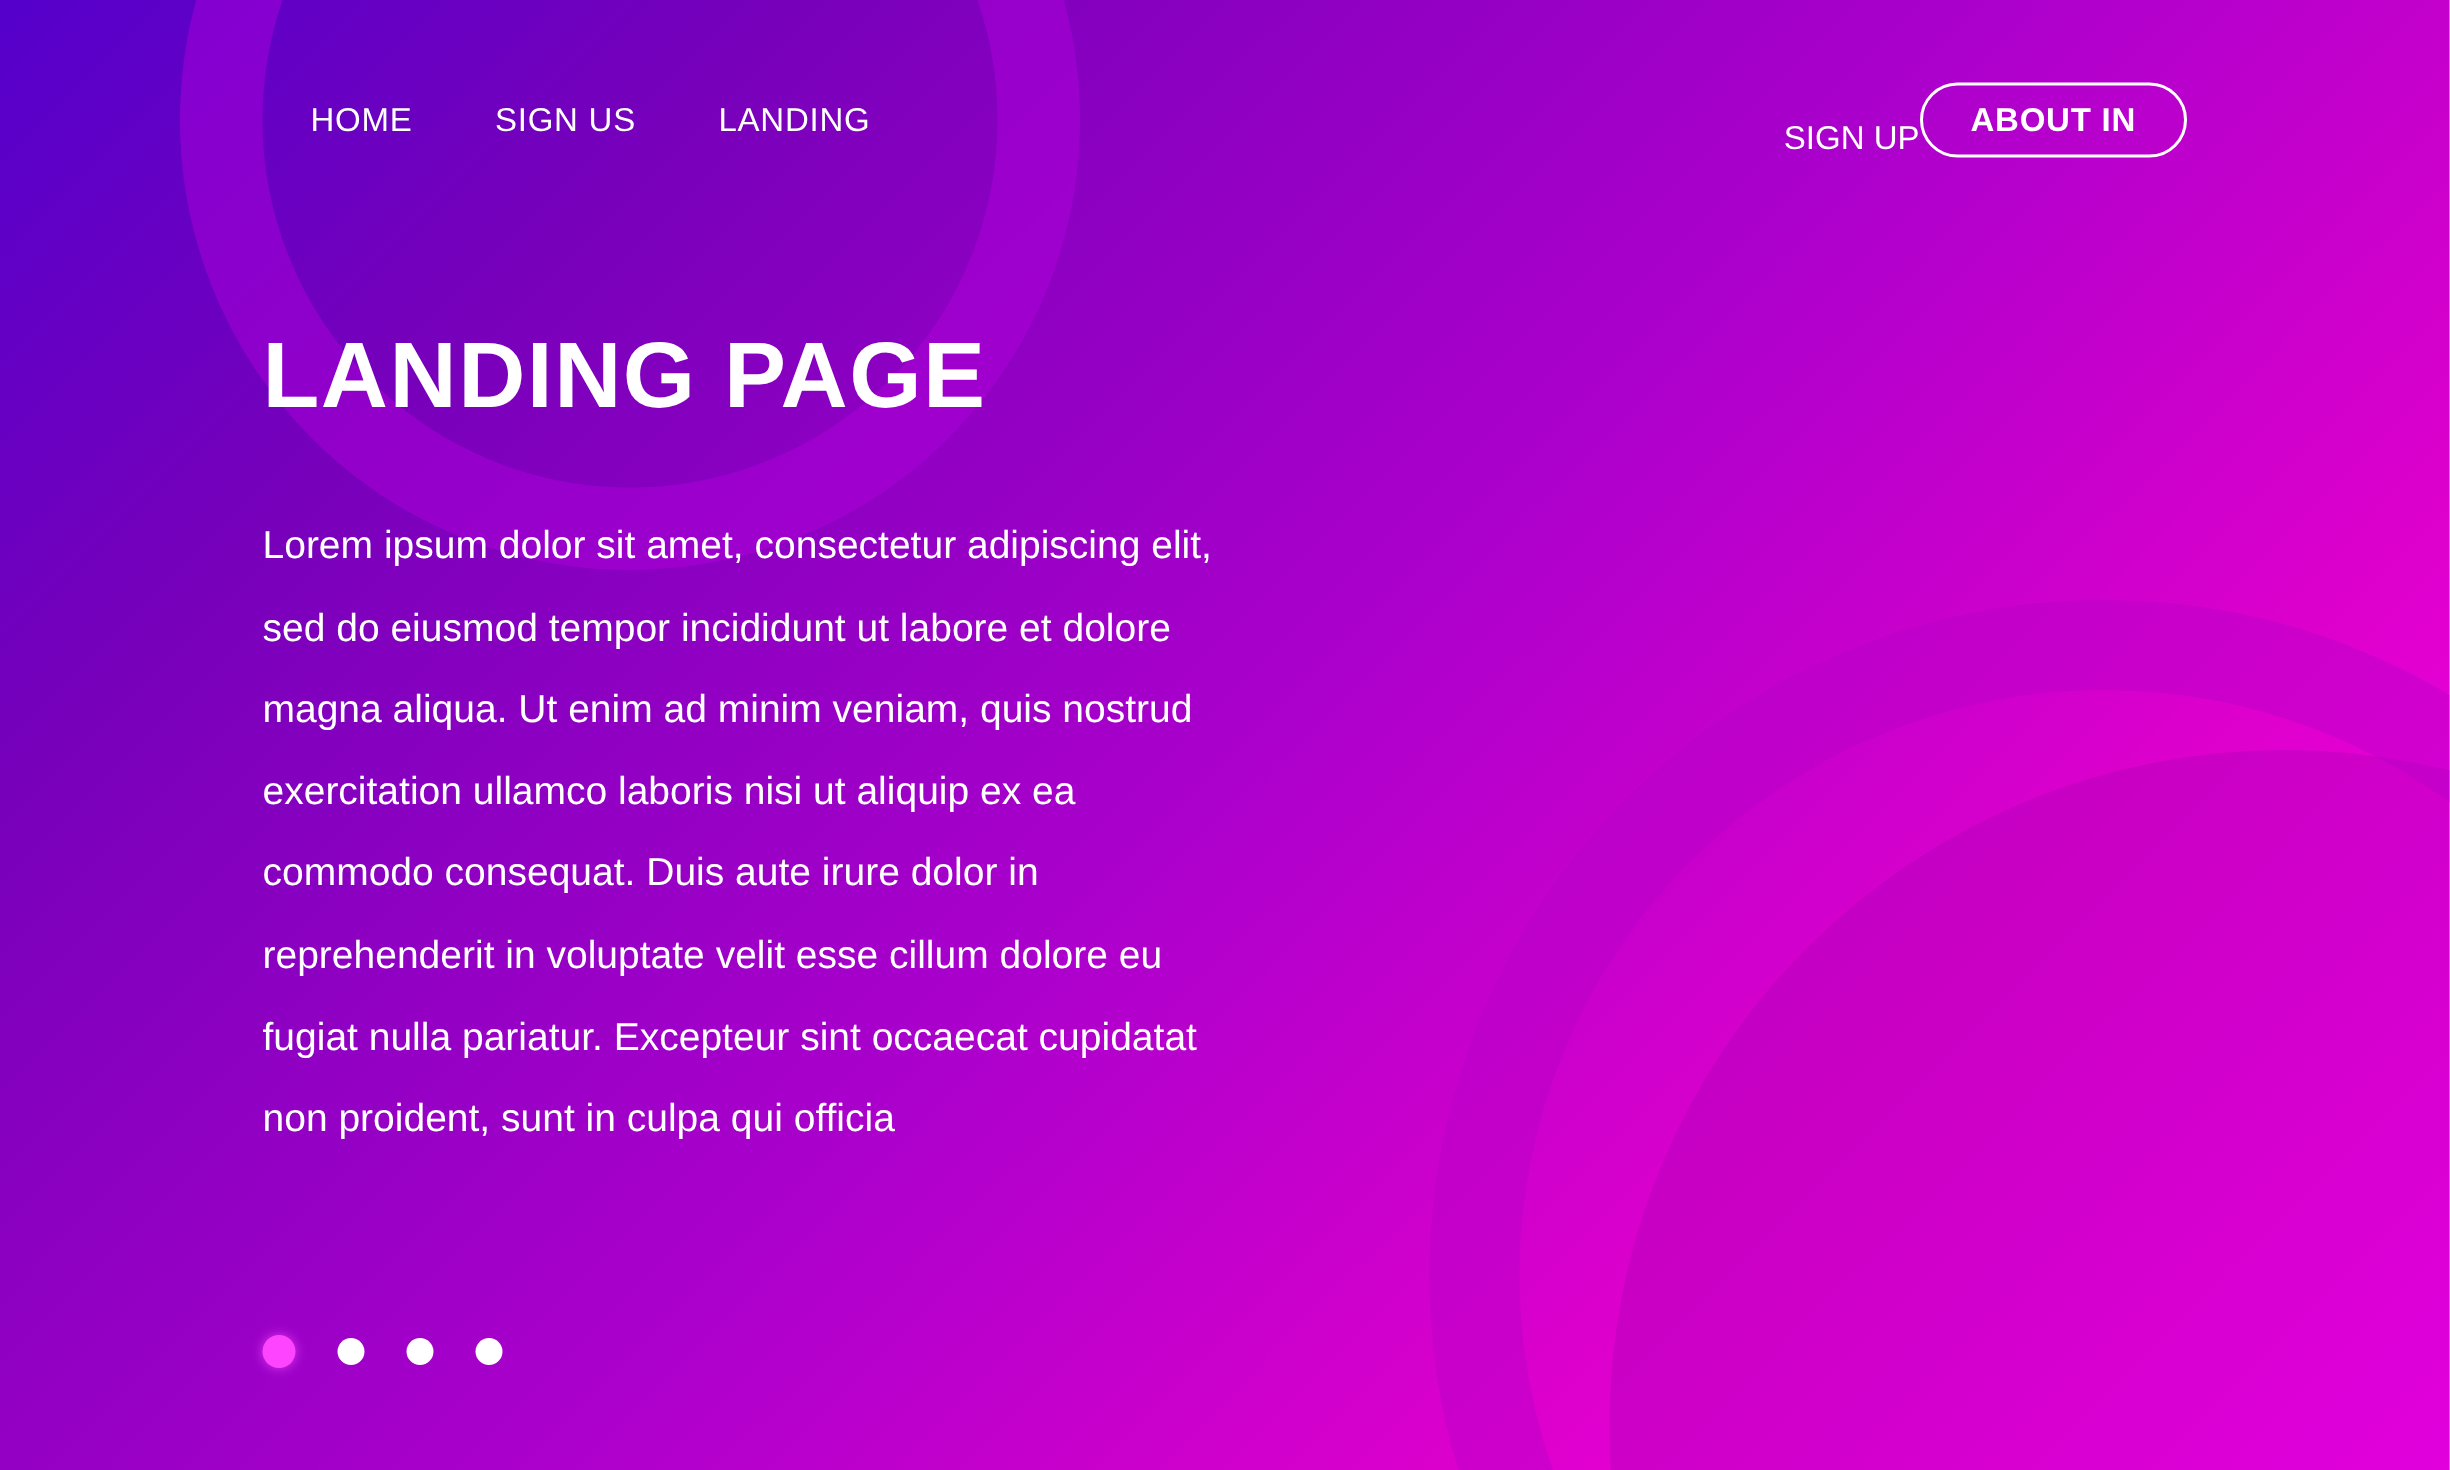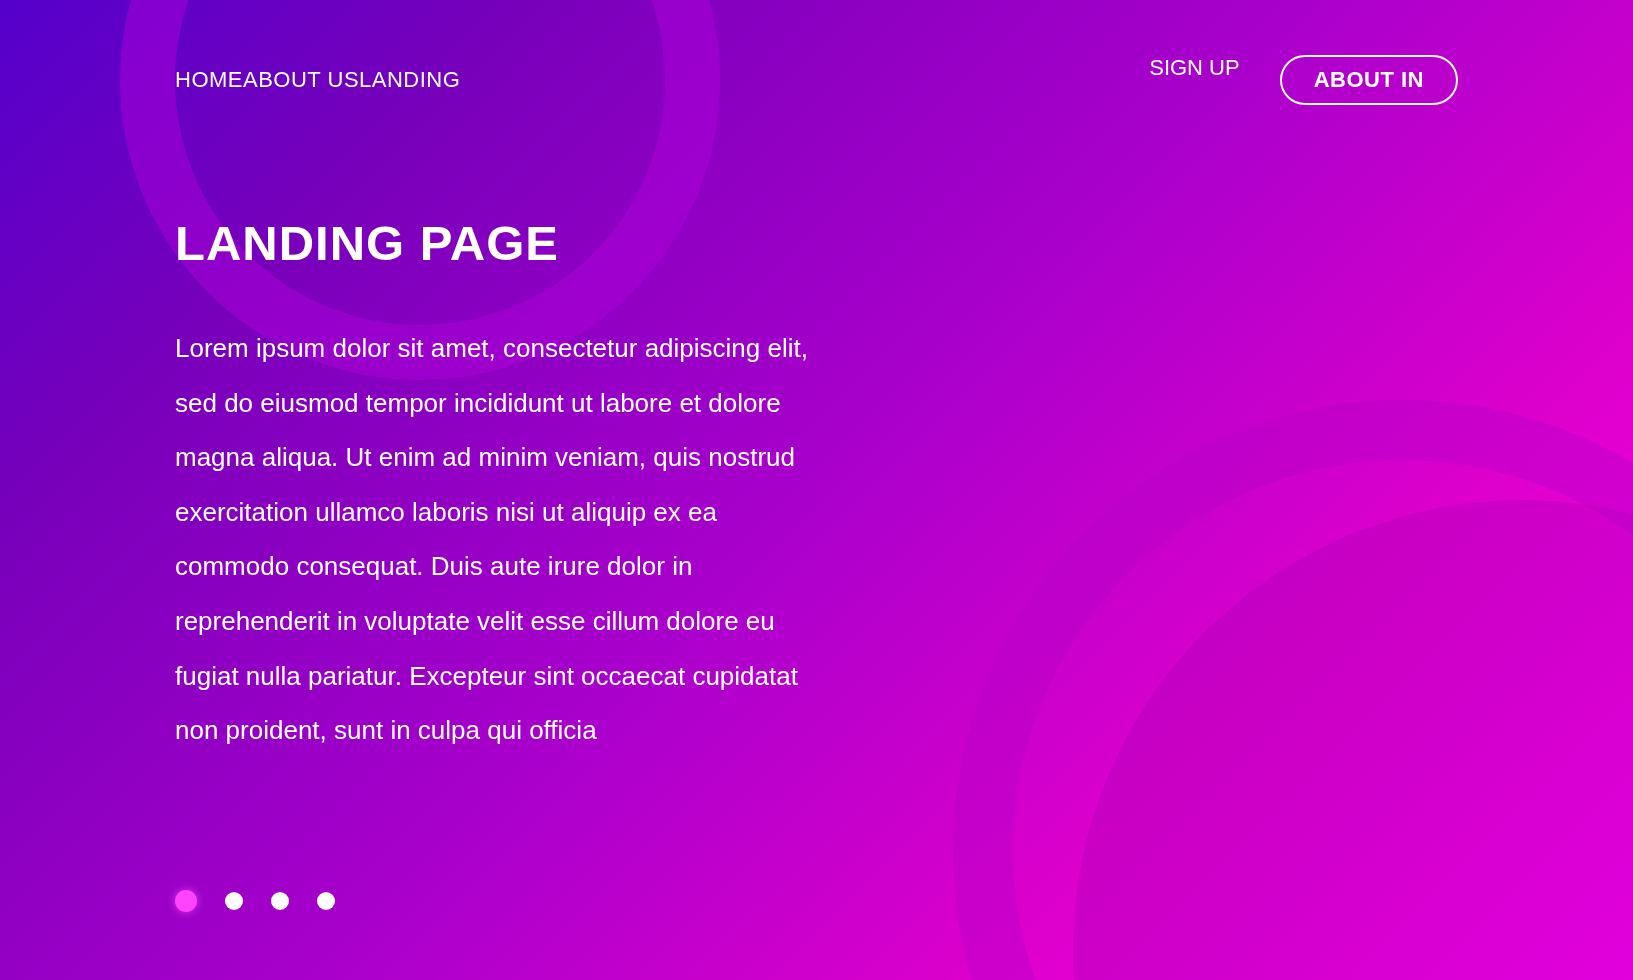--- a/index.html
+++ b/index.html
@@ -64,7 +64,9 @@
 
     .nav-left {
       display: flex;
+      gap: 55px;
       align-items: center;
+      margin-left: 32px;
     }
 
     .nav-right {

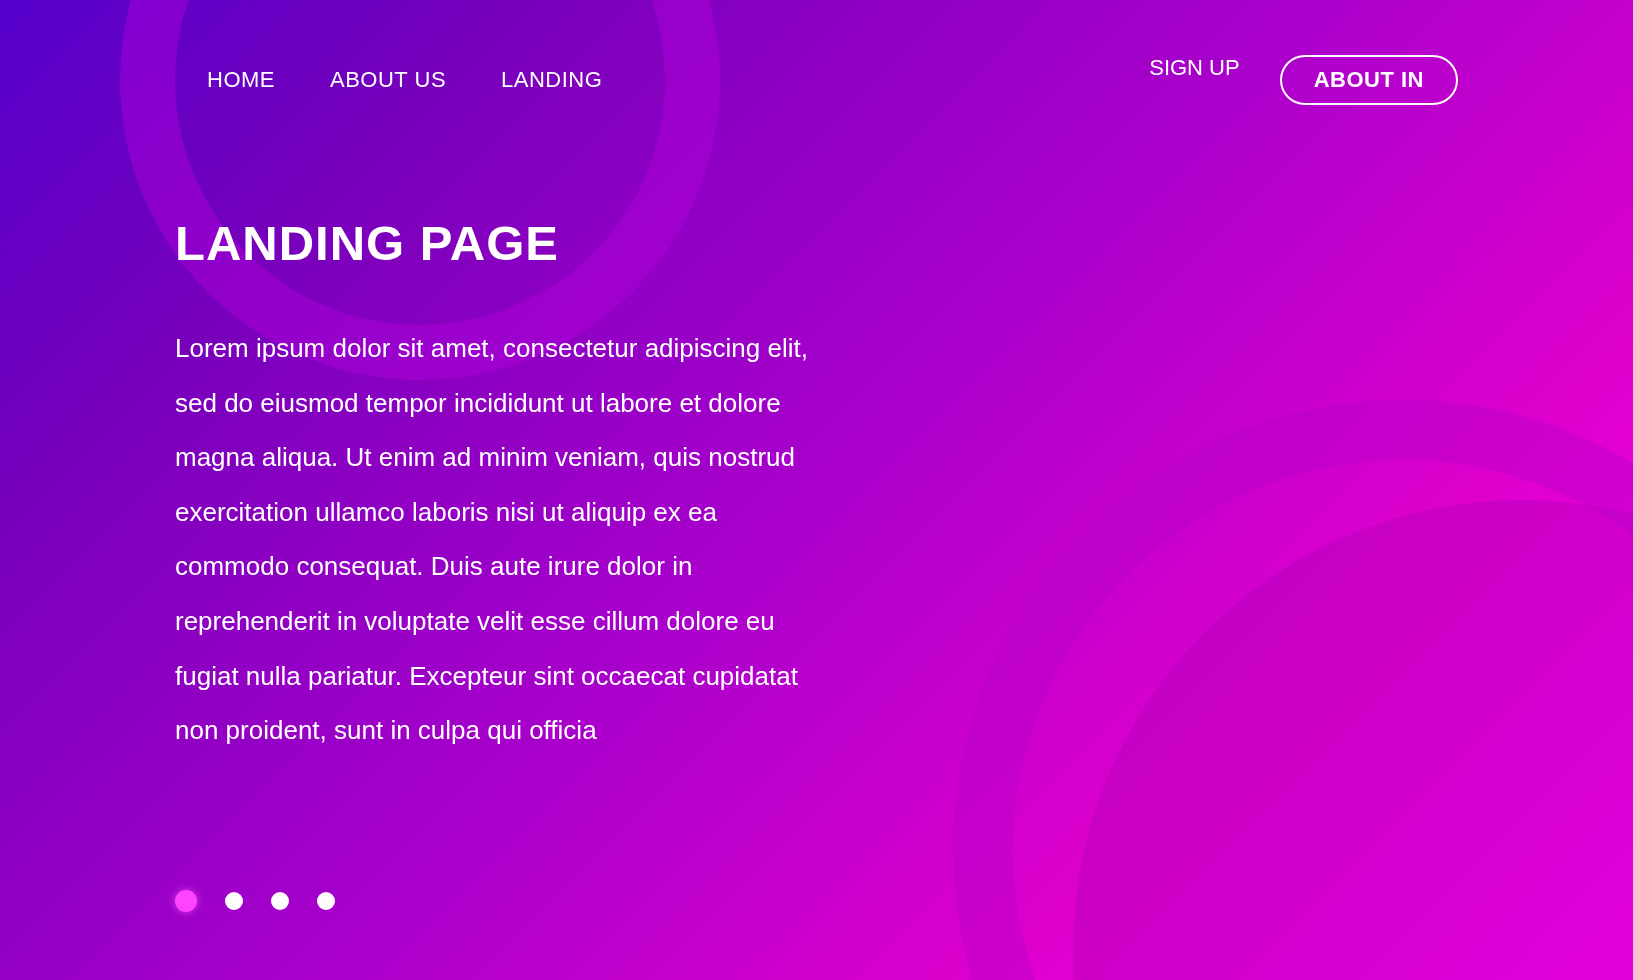--- a/index.html
+++ b/index.html
@@ -164,7 +164,7 @@
   <nav class="navbar">
     <div class="nav-left">
       <a class="nav-link">HOME</a>
-      <a class="nav-link">ABOUT US</a>
+      <a class="nav-link">SIGN US</a>
       <a class="nav-link">LANDING</a>
     </div>
     <div class="nav-right">

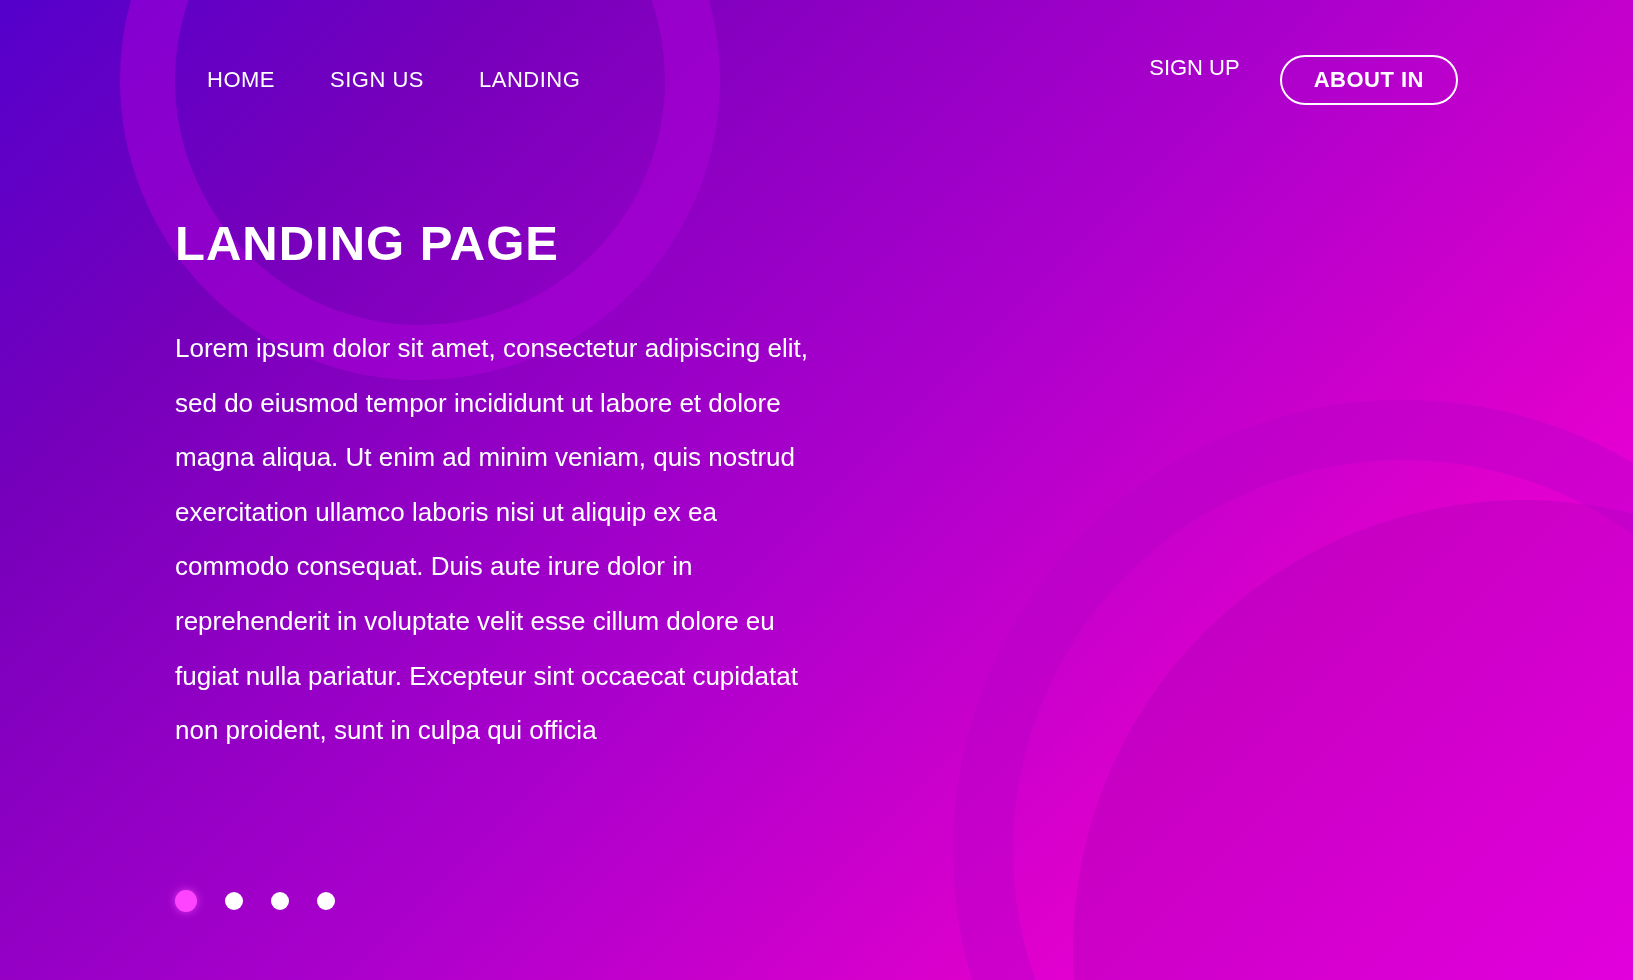--- a/index.html
+++ b/index.html
@@ -71,8 +71,7 @@
 
     .nav-right {
       display: flex;
-      gap: 40px;
-      align-items: flex-start;
+      align-items: flex-end;
     }
 
     .nav-link {

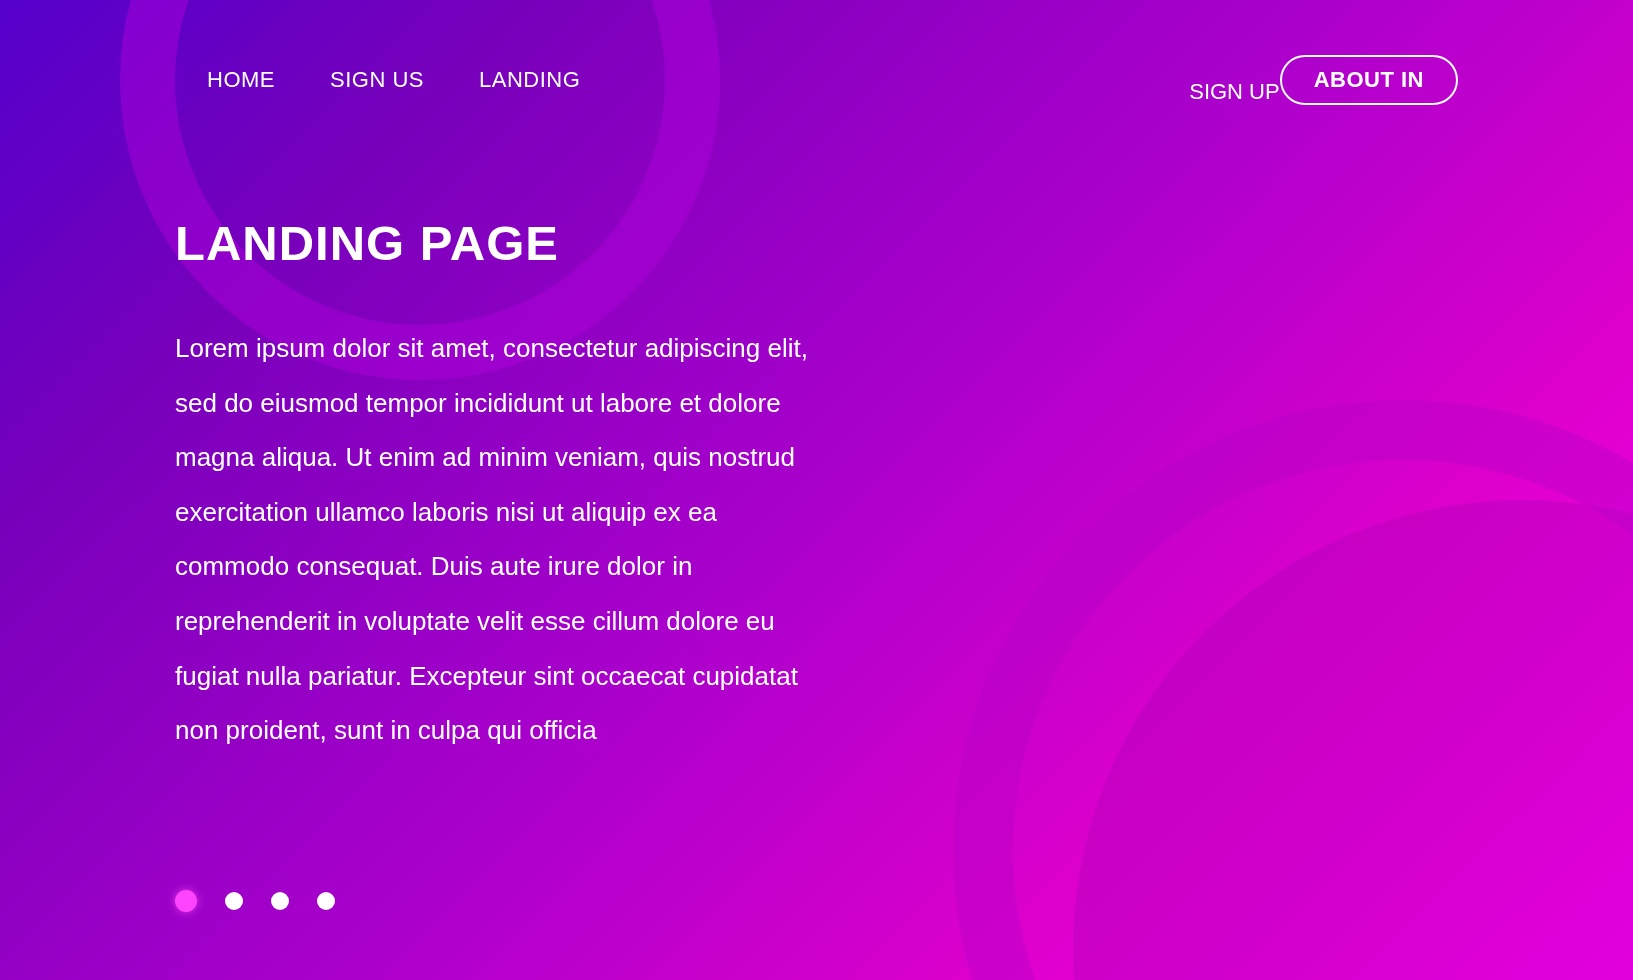--- a/index.html
+++ b/index.html
@@ -112,7 +112,7 @@
 
     .hero-title {
       color: #ffffff;
-      font-size: 49px;
+      font-size: 62px;
       font-weight: 800;
       letter-spacing: 1px;
       margin-bottom: 50px;

